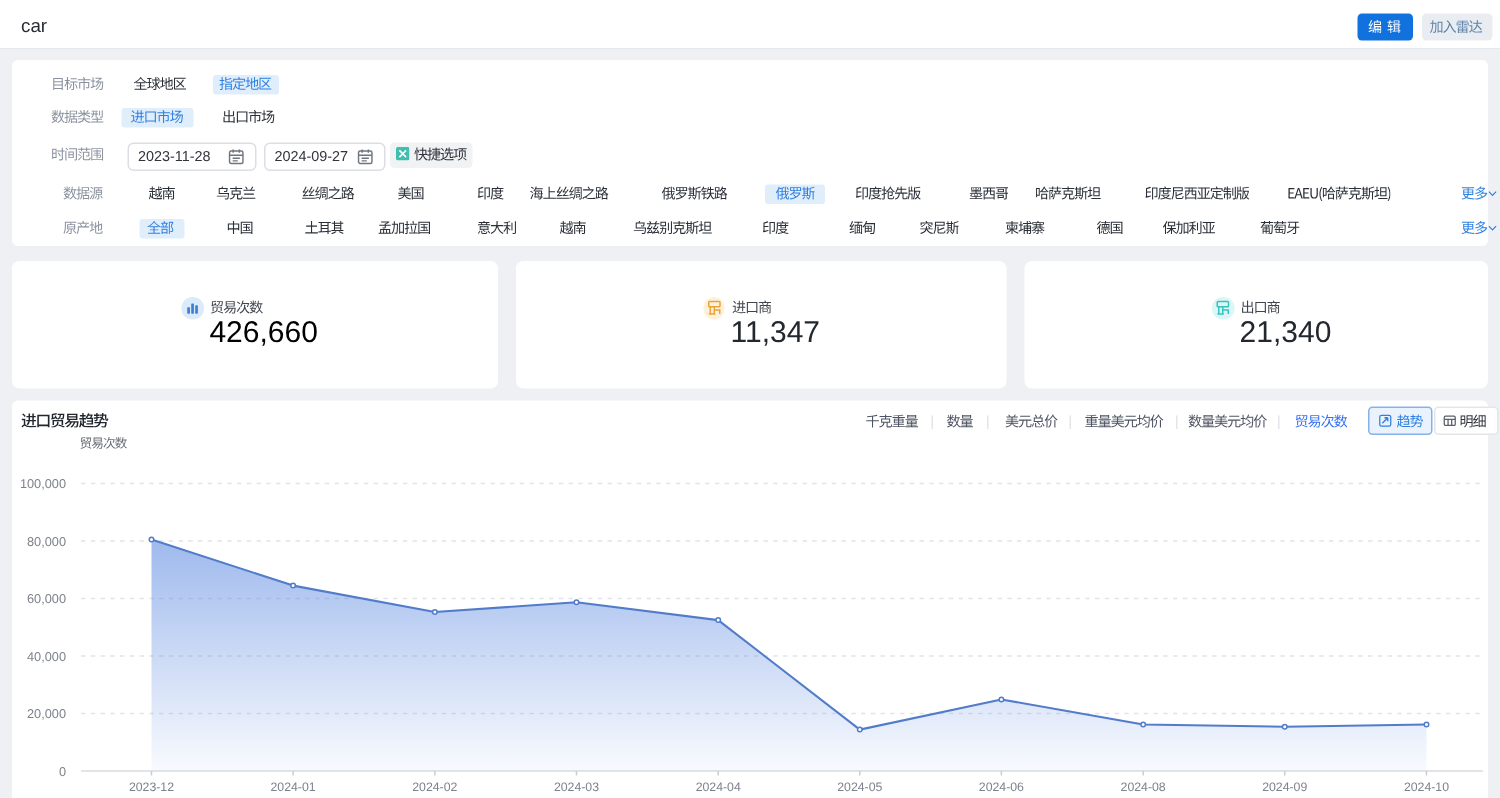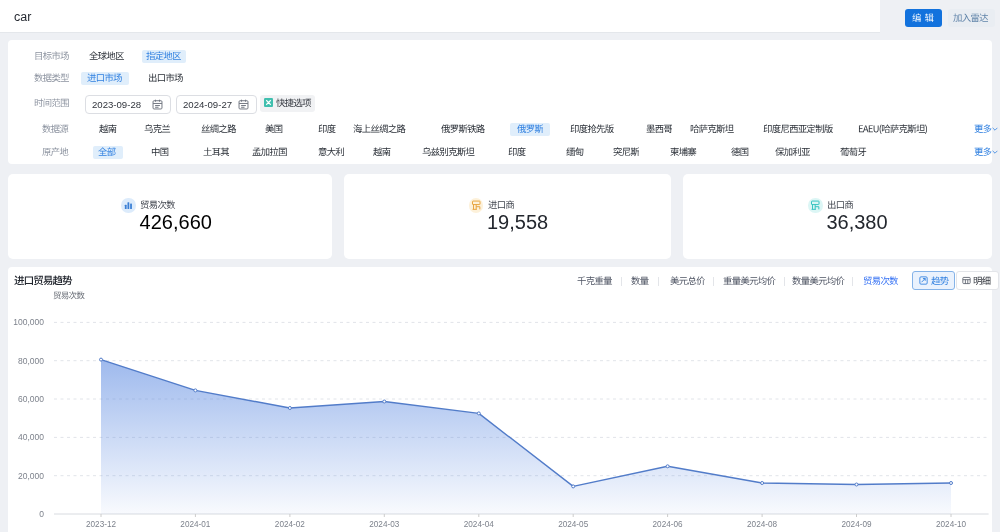--- a/index.html
+++ b/index.html
@@ -120,7 +120,7 @@
       <path id="r7EC6" d="M37 53 50 -21C148 -1 281 24 410 50L405 118C270 93 130 67 37 53ZM58 424C74 432 99 437 243 454C191 389 144 336 123 317C88 282 62 259 40 254C49 235 60 199 64 184C86 196 122 204 408 250C405 265 404 294 404 314L178 282C263 366 348 470 422 576L357 616C338 584 316 552 294 522L141 508C206 594 272 704 324 813L251 844C201 722 121 593 95 560C70 525 52 502 33 498C41 478 54 440 58 424ZM647 70H503V353H647ZM716 70V353H858V70ZM433 788V-65H503V0H858V-57H930V788ZM647 424H503V713H647ZM716 424V713H858V424Z"></path>
     </defs>
   </svg>
-<div style="position:absolute;left:0;top:0;width:880px;height:32px;background:#fff;border-bottom:1px solid #e4e7eb">
+<div style="position:absolute;left:0;top:0;width:1000px;height:32px;background:#fff;border-bottom:1px solid #e4e7eb">
     <div style="position:absolute;left:14px;top:10px;font:12.5px 'Liberation Sans',sans-serif;color:#272b33">car</div>
   </div>
 <div style="position:absolute;left:905px;top:9px;width:36.5px;height:17.5px;background:#1272dd;border-radius:3px"></div>

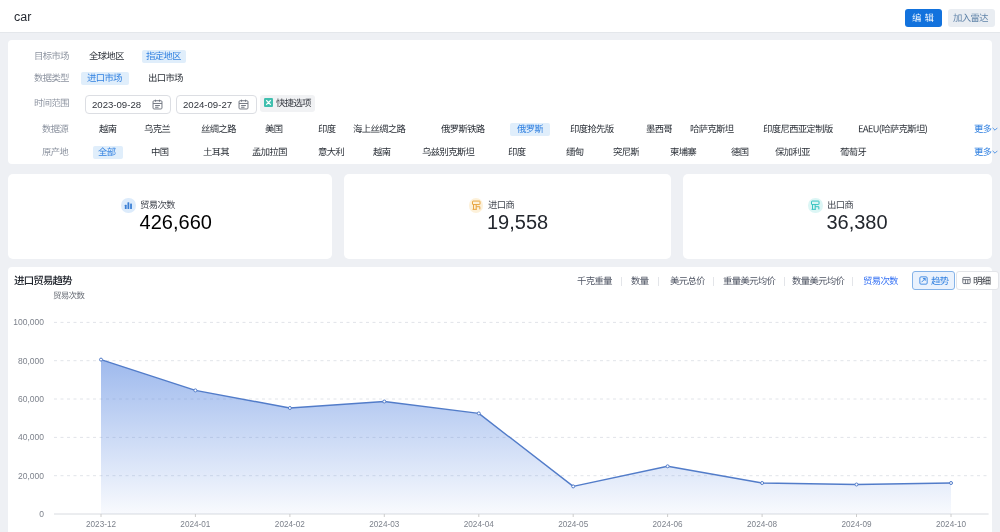--- a/index.html
+++ b/index.html
@@ -213,7 +213,7 @@
     </g>
   </svg>
 <div style="position:absolute;left:85.0px;top:95px;width:86.0px;height:19px;background:#fff;border:1px solid #dcdee3;border-radius:4px;box-sizing:border-box"></div>
-<div style="position:absolute;left:92.0px;top:98.5px;font:9.6px 'Liberation Sans',sans-serif;color:#30343c">2023-09-28</div>
+<div style="position:absolute;left:92.0px;top:98.5px;font:9.6px 'Liberation Sans',sans-serif;color:#30343c">2023-11-28</div>
 <svg style="position:absolute;left:152.0px;top:99px" width="11" height="11" viewBox="0 0 16 16" fill="none" stroke="#6f757f" stroke-width="1.4">
     <rect x="1.5" y="2.5" width="13" height="12" rx="1.5"></rect>
     <line x1="1.5" y1="6.5" x2="14.5" y2="6.5"></line>

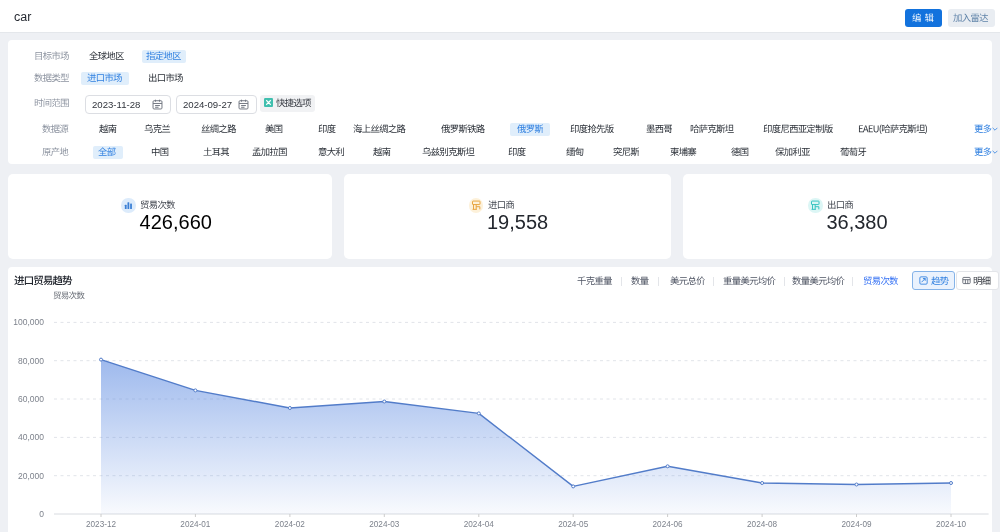--- a/index.html
+++ b/index.html
@@ -509,7 +509,7 @@
       <use href="#r5546" x="1851"></use>
     </g>
   </svg>
-<div style="position:absolute;left:487.0px;top:211px;font:20px 'Liberation Sans',sans-serif;color:#23272e">19,558</div>
+<div style="position:absolute;left:487.0px;top:211px;font:20px 'Liberation Sans',sans-serif;color:#23272e">11,347</div>
 <div style="position:absolute;left:682.6px;top:174px;width:309.4px;height:84.5px;background:#fff;border-radius:5px"></div>
 <div style="position:absolute;left:808.1px;top:198px;width:14.5px;height:14.5px;background:#dcf6f5;border-radius:50%"></div>
 <svg style="position:absolute;left:808.1px;top:198px" width="14.5" height="14.5" viewBox="0 0 17 17">

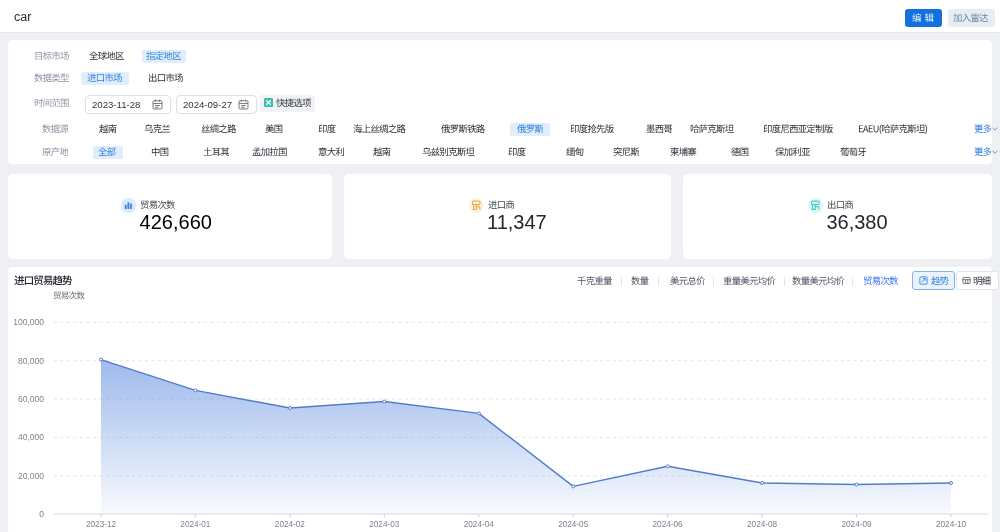--- a/index.html
+++ b/index.html
@@ -528,7 +528,7 @@
       <use href="#r5546" x="1851"></use>
     </g>
   </svg>
-<div style="position:absolute;left:826.4px;top:211px;font:20px 'Liberation Sans',sans-serif;color:#23272e">36,380</div>
+<div style="position:absolute;left:826.4px;top:211px;font:20px 'Liberation Sans',sans-serif;color:#23272e">21,340</div>
 <div style="position:absolute;left:8px;top:267px;width:984px;height:265px;background:#fff;border-radius:4px 4px 0 0"></div>
 <svg style="position:absolute;left:14.0px;top:274.7px" width="58.6" height="10.6" viewBox="0 0 5528 1000" fill="#22262e">
     <g transform="translate(0,880) scale(1,-1)">

